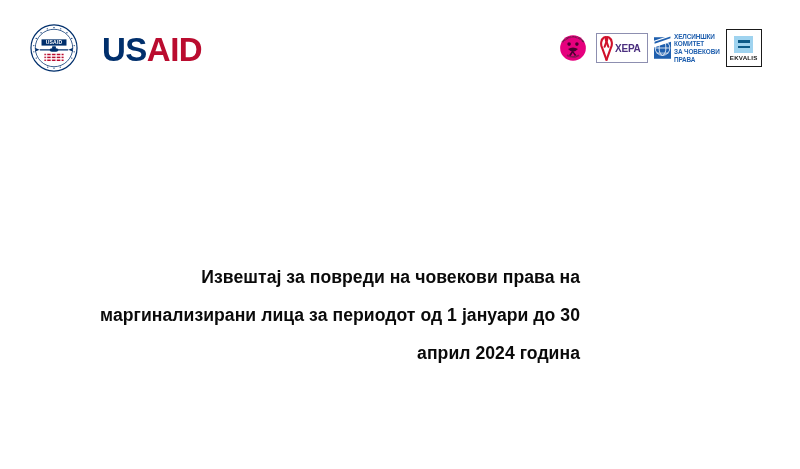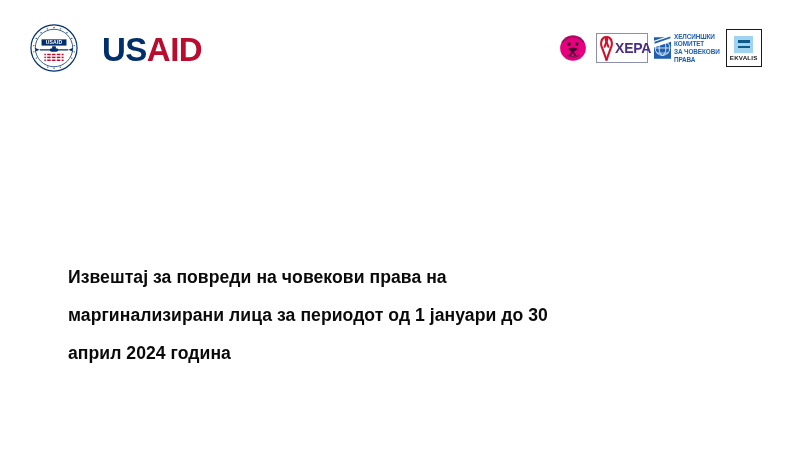--- a/index.html
+++ b/index.html
@@ -108,7 +108,7 @@
   .hera-text {
     font-family: "Liberation Sans", sans-serif;
     font-weight: bold;
-    font-size: 14px;
+    font-size: 10px;
     letter-spacing: -0.2px;
     color: #4b2f7f;
     white-space: nowrap;

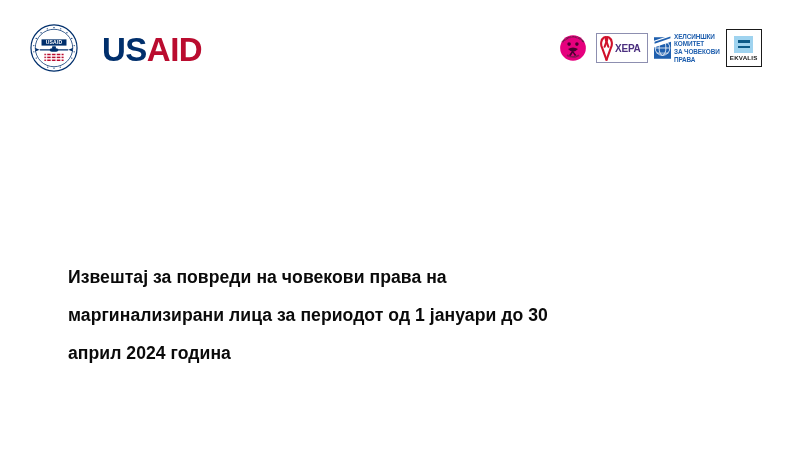--- a/index.html
+++ b/index.html
@@ -185,10 +185,10 @@
   
   .title-block {
     position: absolute;
-    left: 12px;
+    left: 4px;
     top: 258px;
     width: 632px;
-    text-align: left;
+    text-align: right;
   }
   .doc-title {
     font-family: "Liberation Sans", sans-serif;

